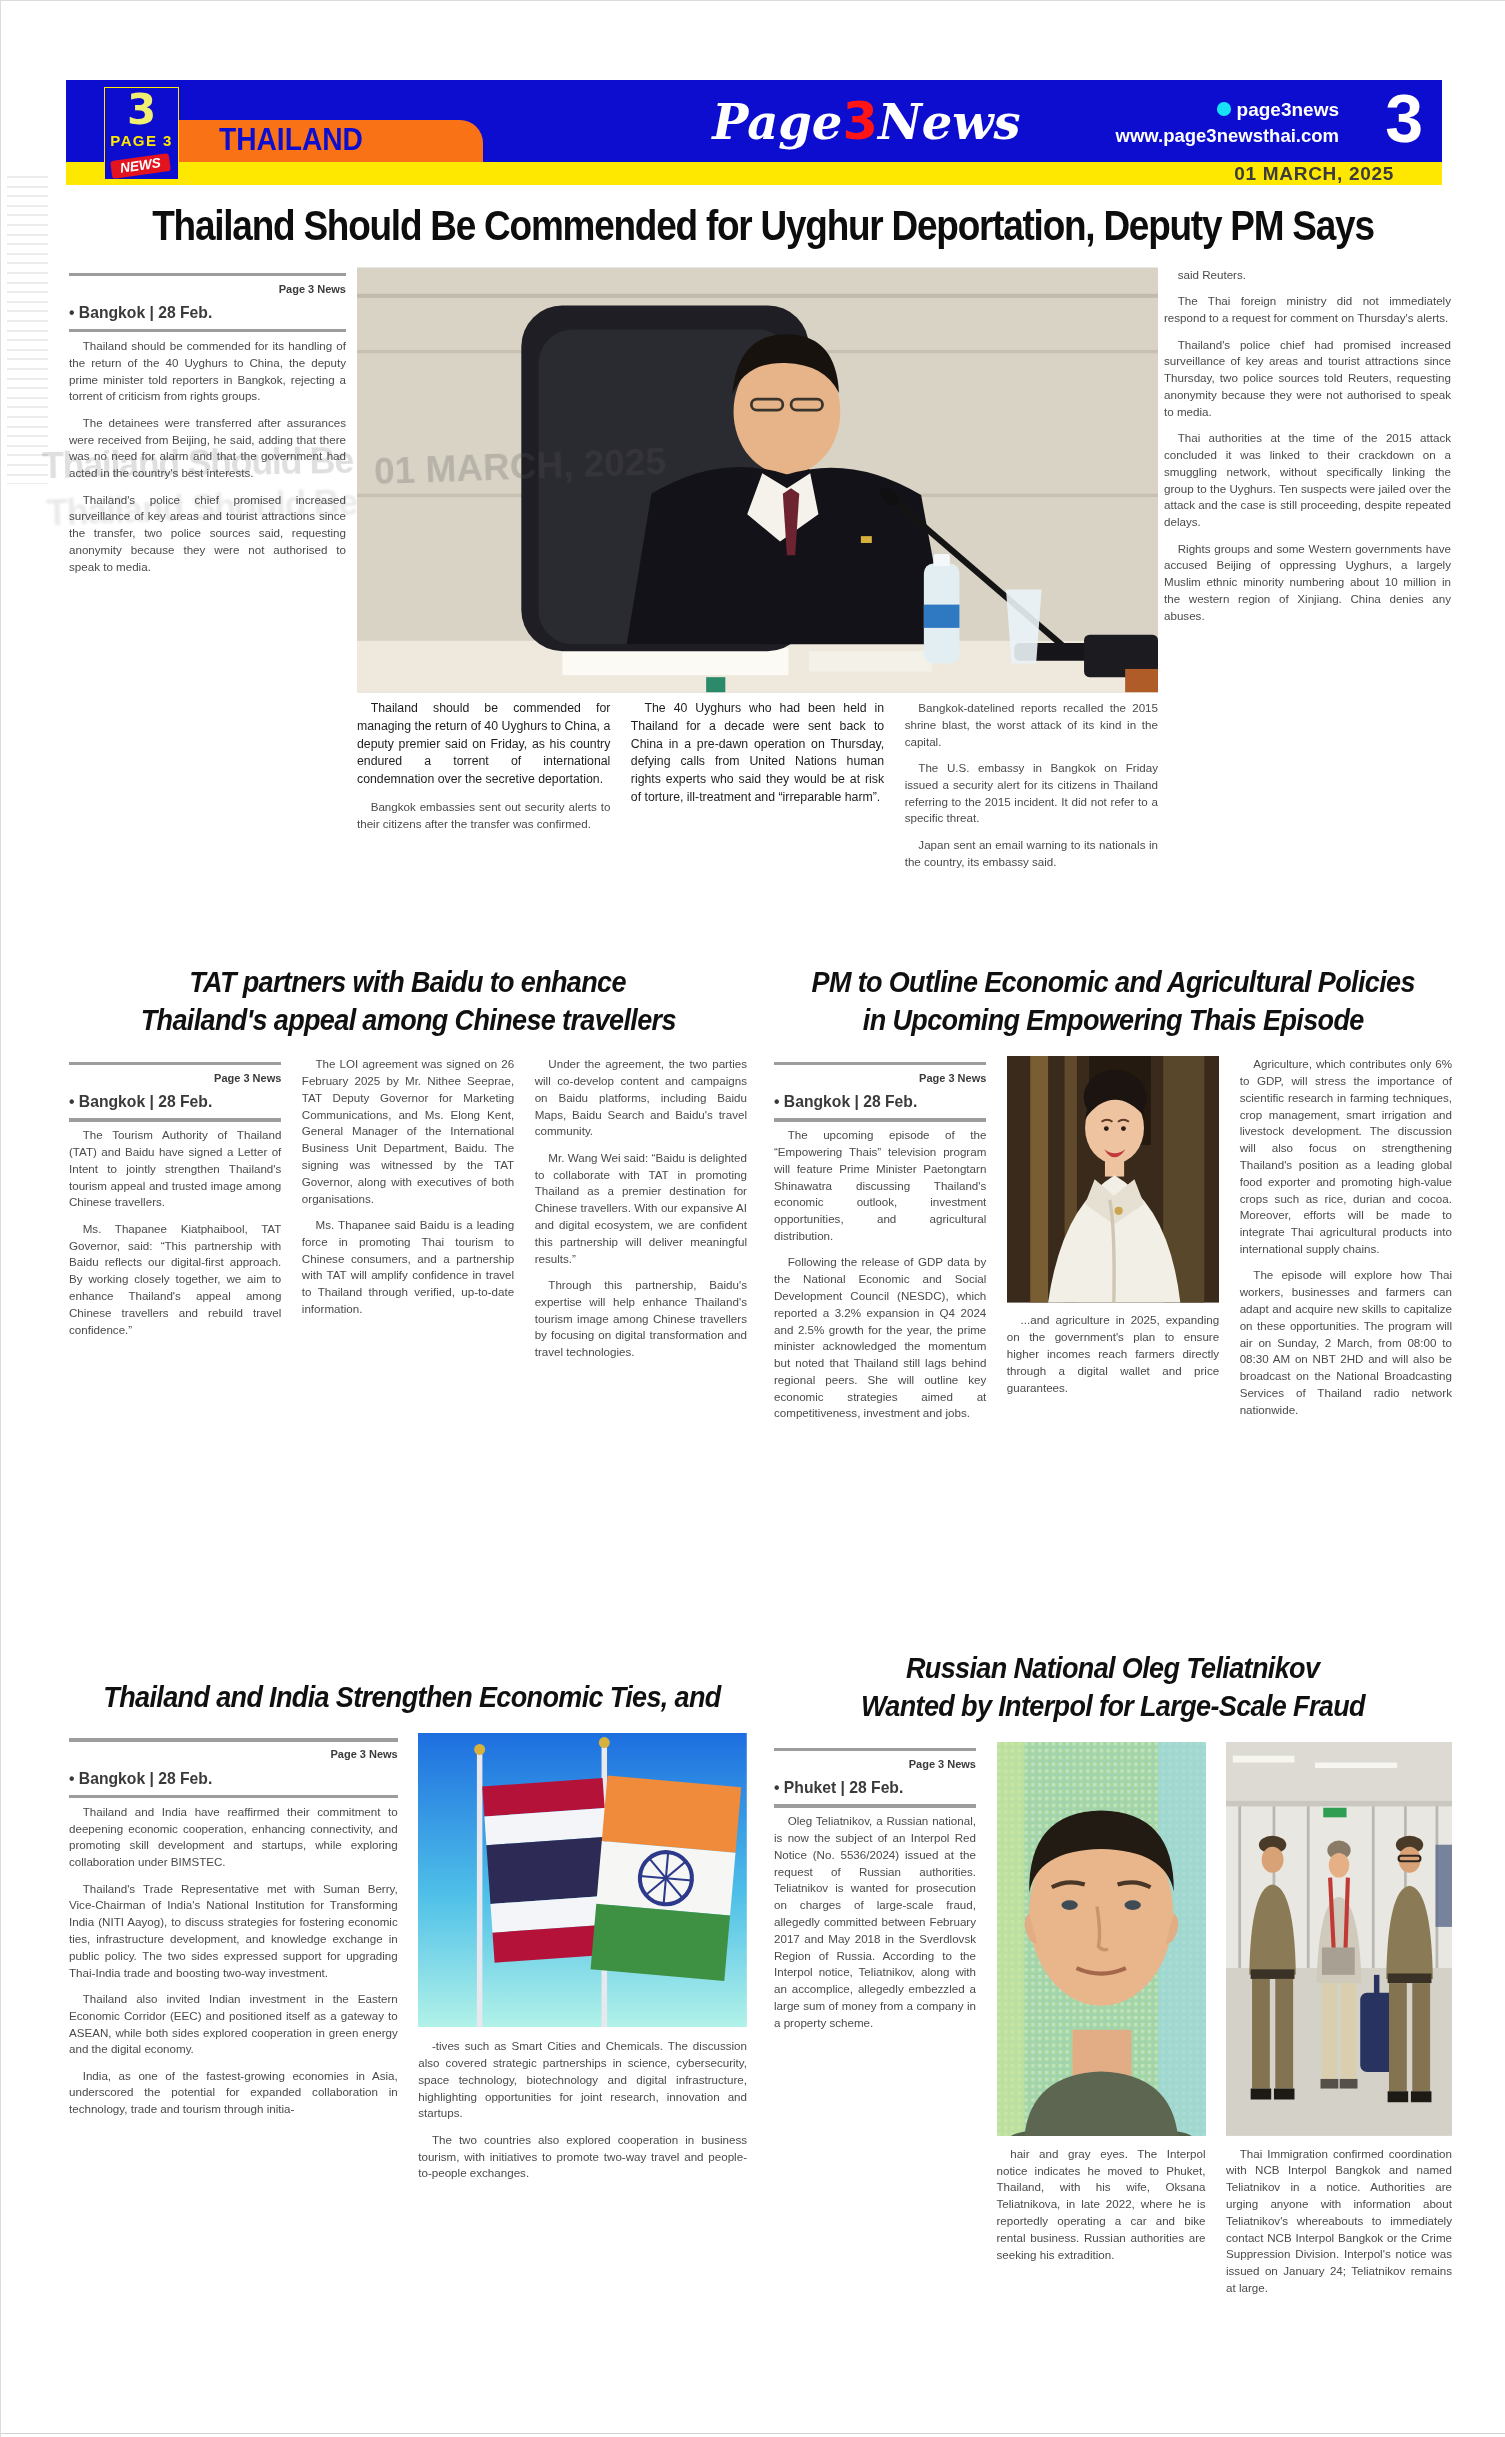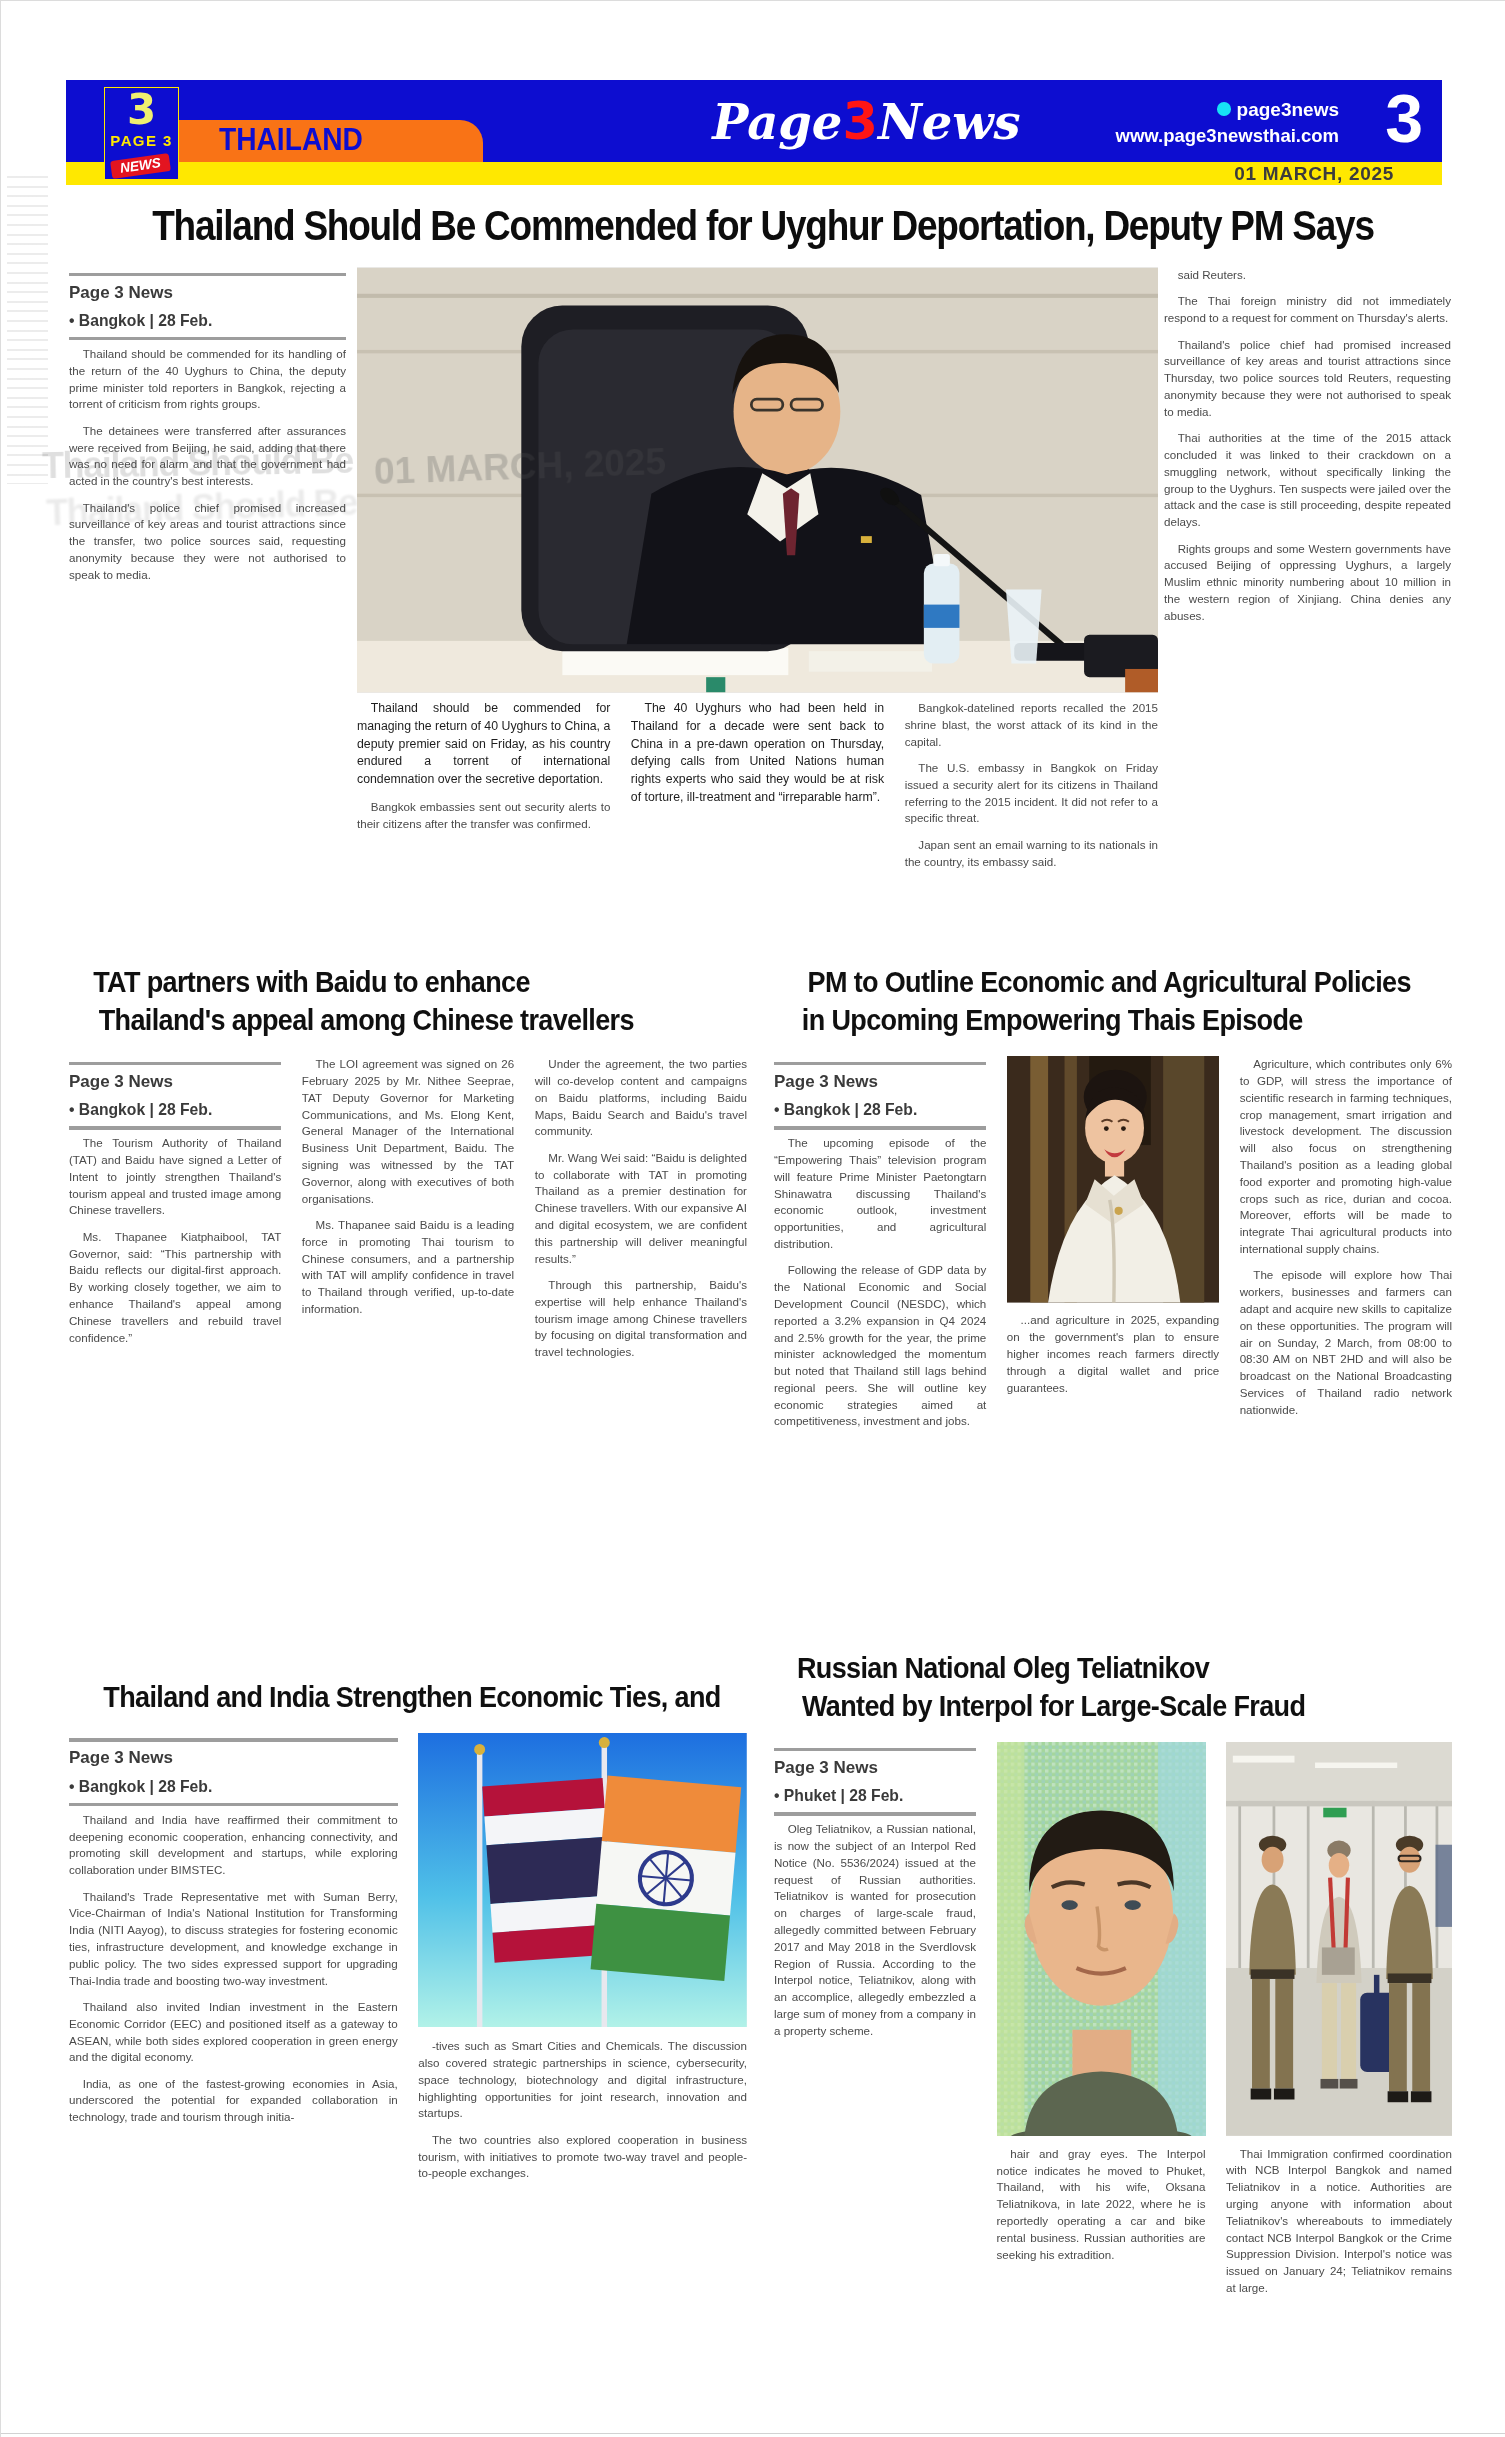--- a/index.html
+++ b/index.html
@@ -47,7 +47,7 @@
   .cols{display:flex;gap:20.5px;align-items:flex-start;}
   .col{flex:1;min-width:0;}
   .rule{height:3.4px;background:#9d9d9d;margin:5.5px 0;}
-  .byline{font-size:17px;font-weight:bold;text-align:left;color:#3a3a3a;filter:blur(0.3px);margin:6.8px 0 9.6px;}
+  .byline{font-size:11px;font-weight:bold;text-align:right;color:#3a3a3a;filter:blur(0.3px);margin:6.8px 0 9.6px;}
   .dateline{font-size:15.7px;font-weight:bold;color:#3a3a3a;filter:blur(0.3px);margin:4.1px 0 6.8px;}
   .para{font-size:11.6px;line-height:1.45;text-align:justify;color:#4a4a4a;margin:0 0 9.6px 0;
         filter:blur(0.3px);text-indent:13.7px;}

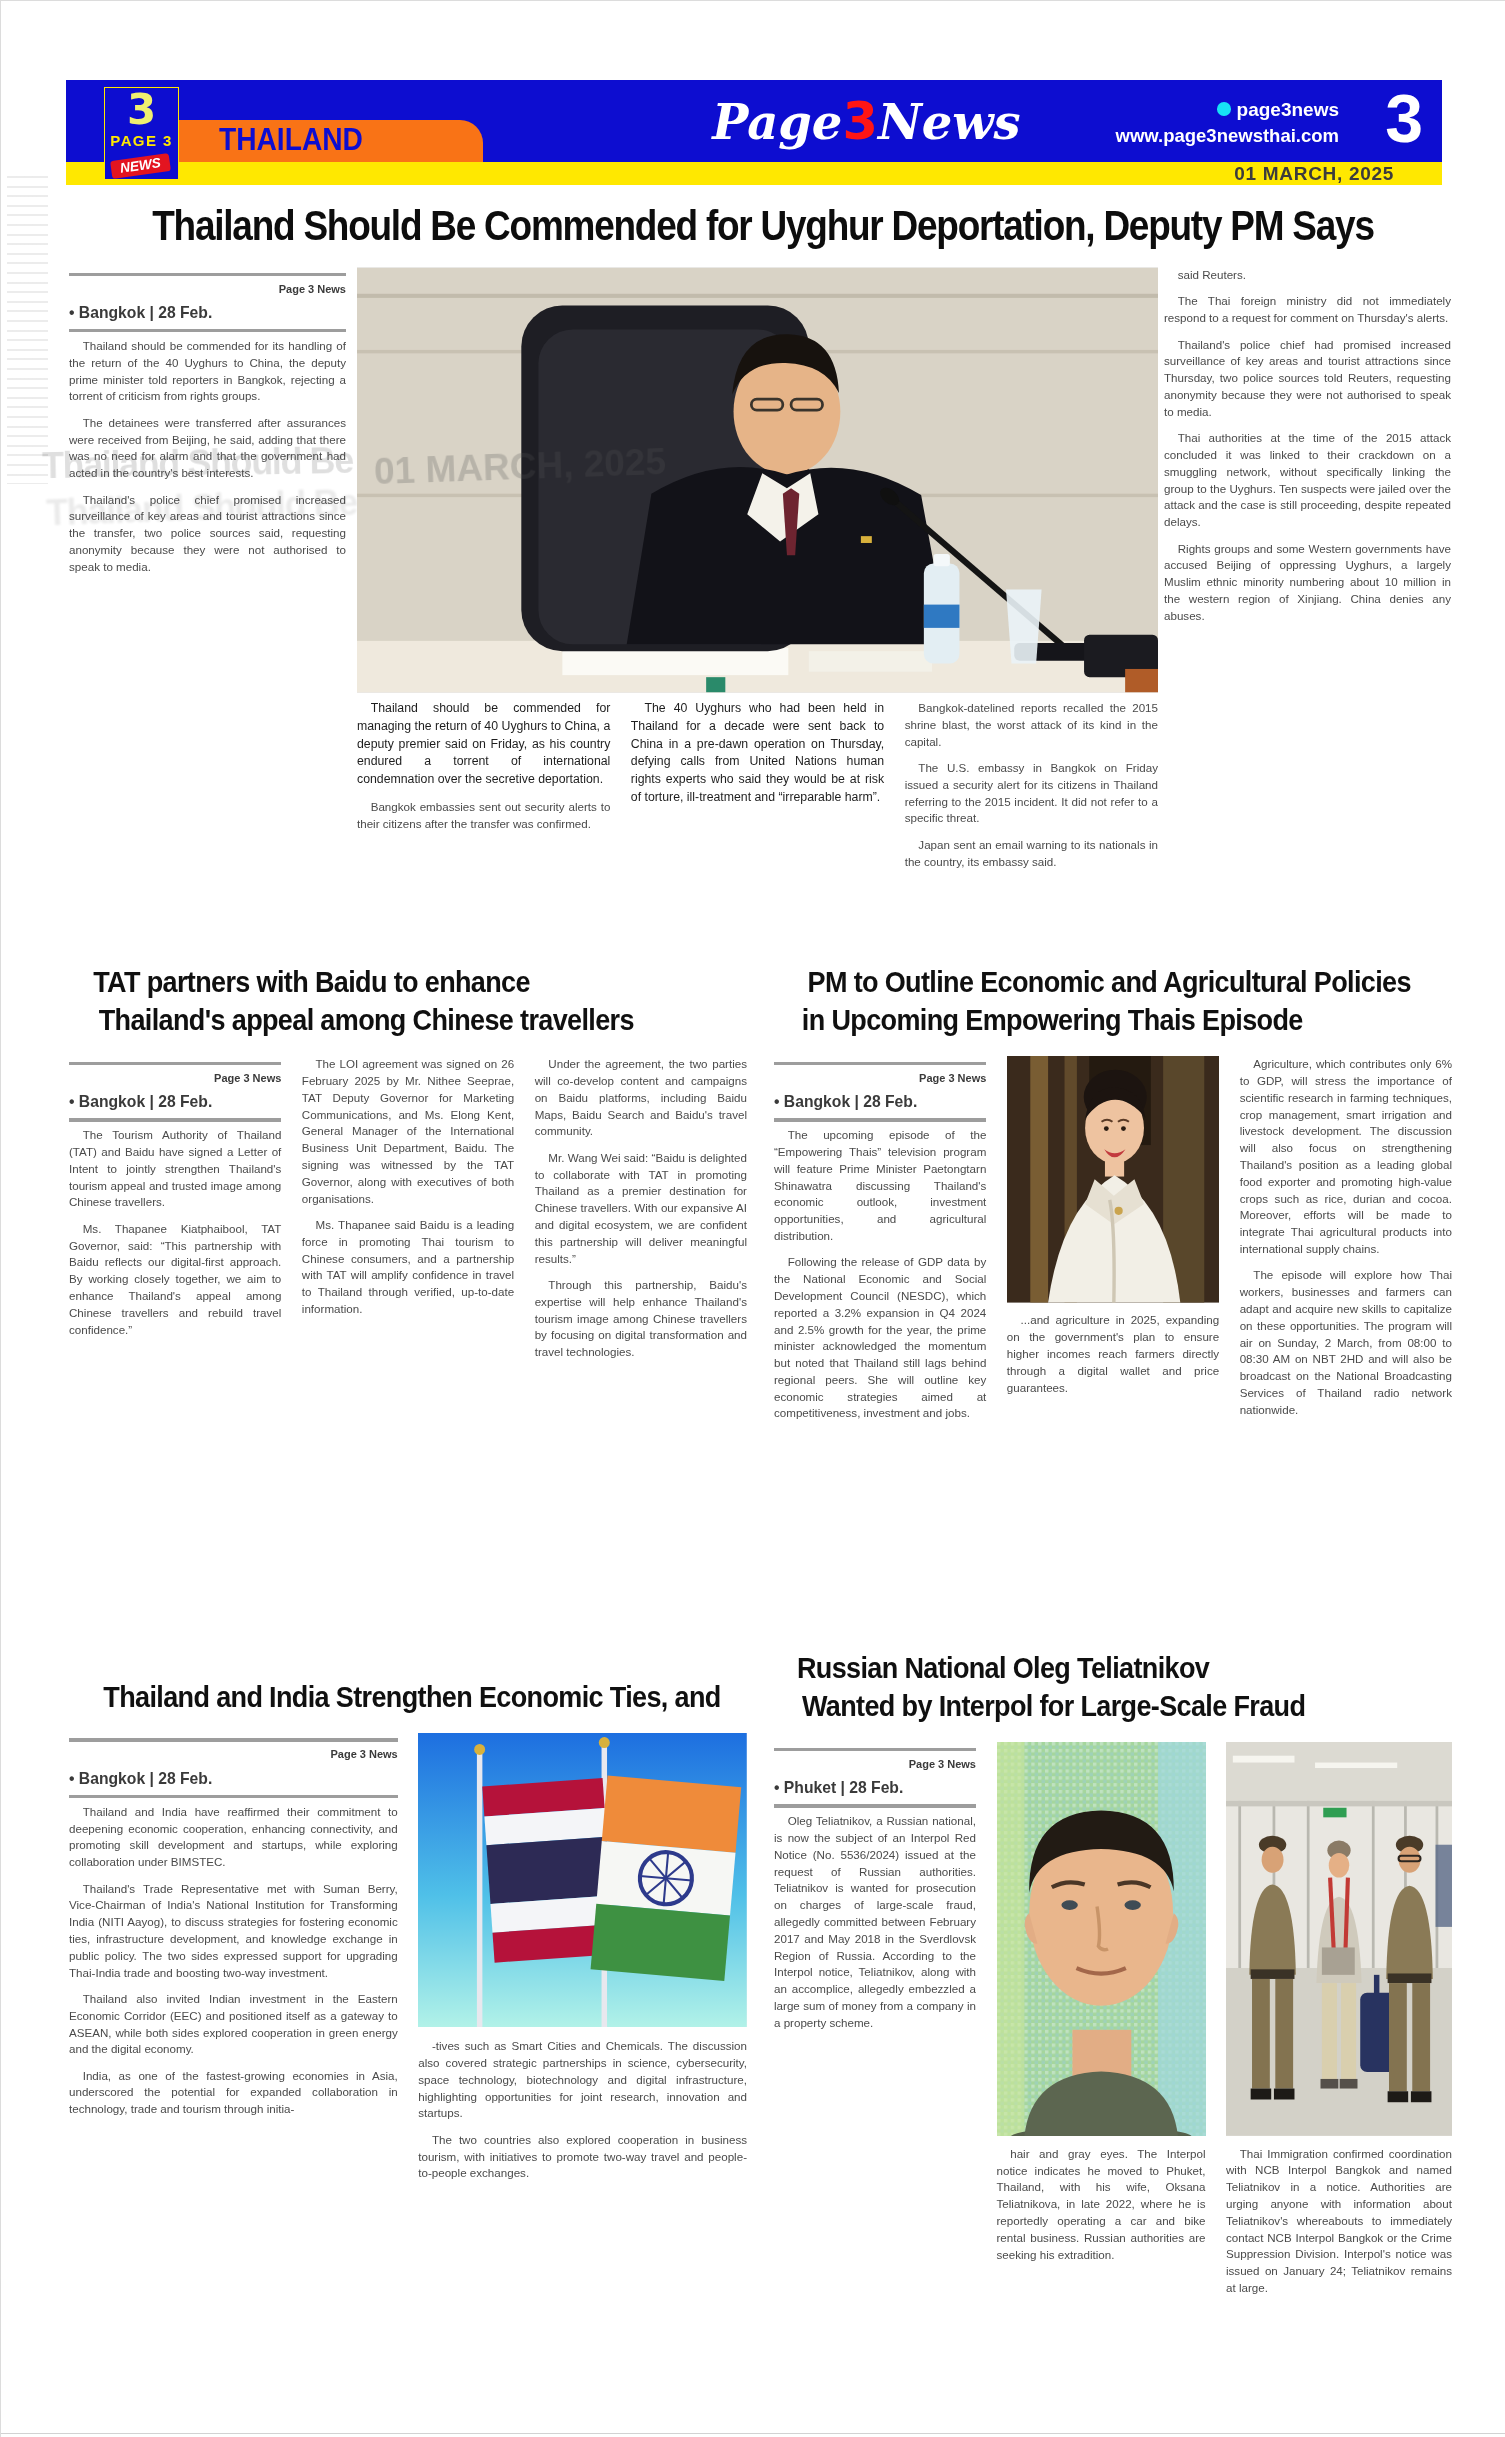--- a/index.html
+++ b/index.html
@@ -37,7 +37,7 @@
   .mainhl{position:absolute;left:68px;top:201px;width:1369px;text-align:center;}
   .mainhl span{display:inline-block;white-space:nowrap;transform:scaleX(.88);transform-origin:center;
                font-size:42px;font-weight:bold;letter-spacing:-1.4px;color:#0d0d0d;}
-  .subhl{margin:0 0 9.6px 0;}
+  .subhl{text-align:center;margin:0 0 9.6px 0;font-style:italic;}
   .subhl div{line-height:1.28;}
   .subhl span{display:inline-block;white-space:nowrap;transform:scaleX(.9);transform-origin:center;
               font-size:30px;font-weight:bold;letter-spacing:-0.7px;color:#101010;}

